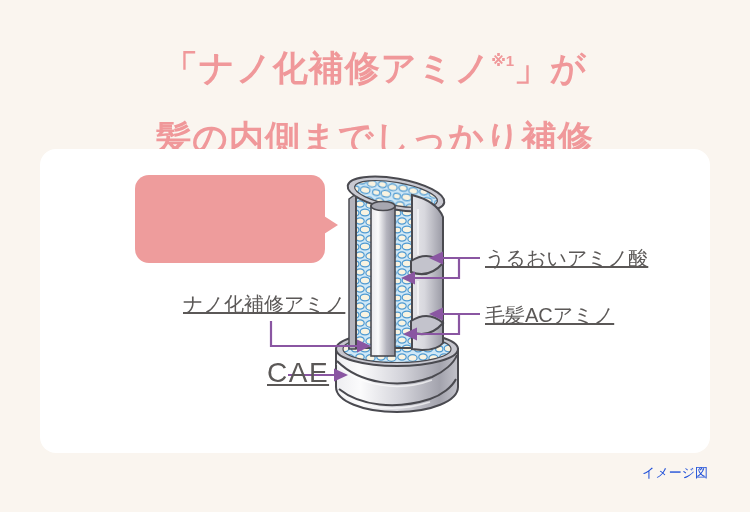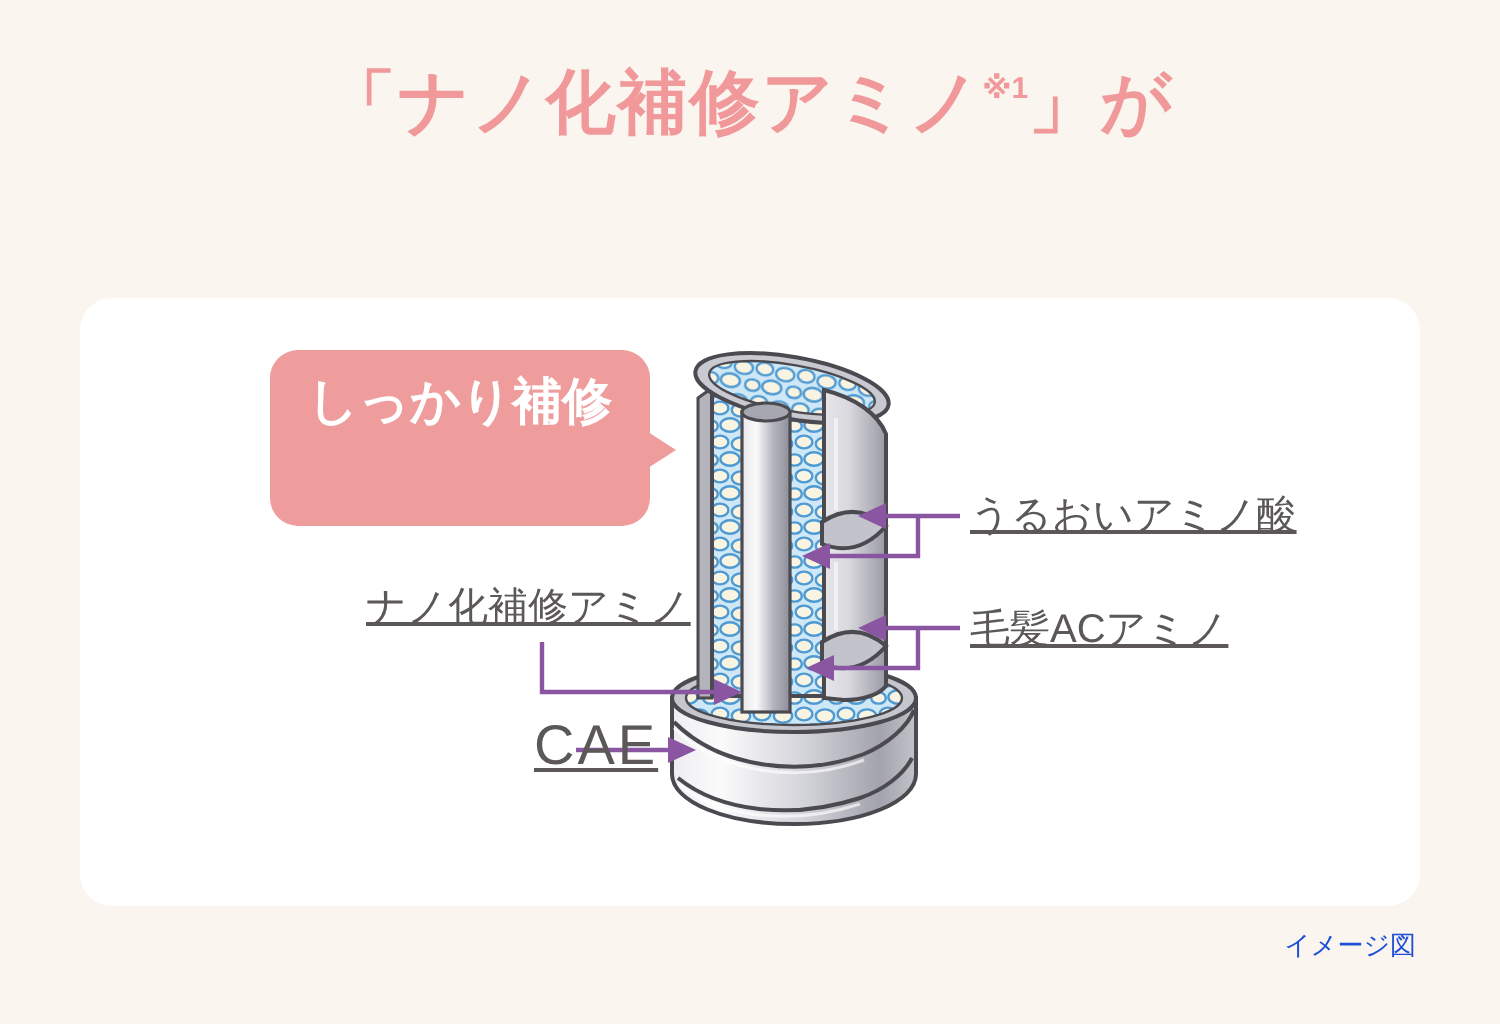--- a/index.html
+++ b/index.html
@@ -11,7 +11,7 @@
   .title{
     position:absolute;left:0;top:26px;width:750px;
     text-align:center;color:#f0989a;font-weight:bold;
-    font-size:35px;line-height:37px;letter-spacing:1px;
+    font-size:35px;line-height:70px;letter-spacing:1px;
   }
   .title sup{font-size:15px;vertical-align:14px;letter-spacing:0;}
   .card{

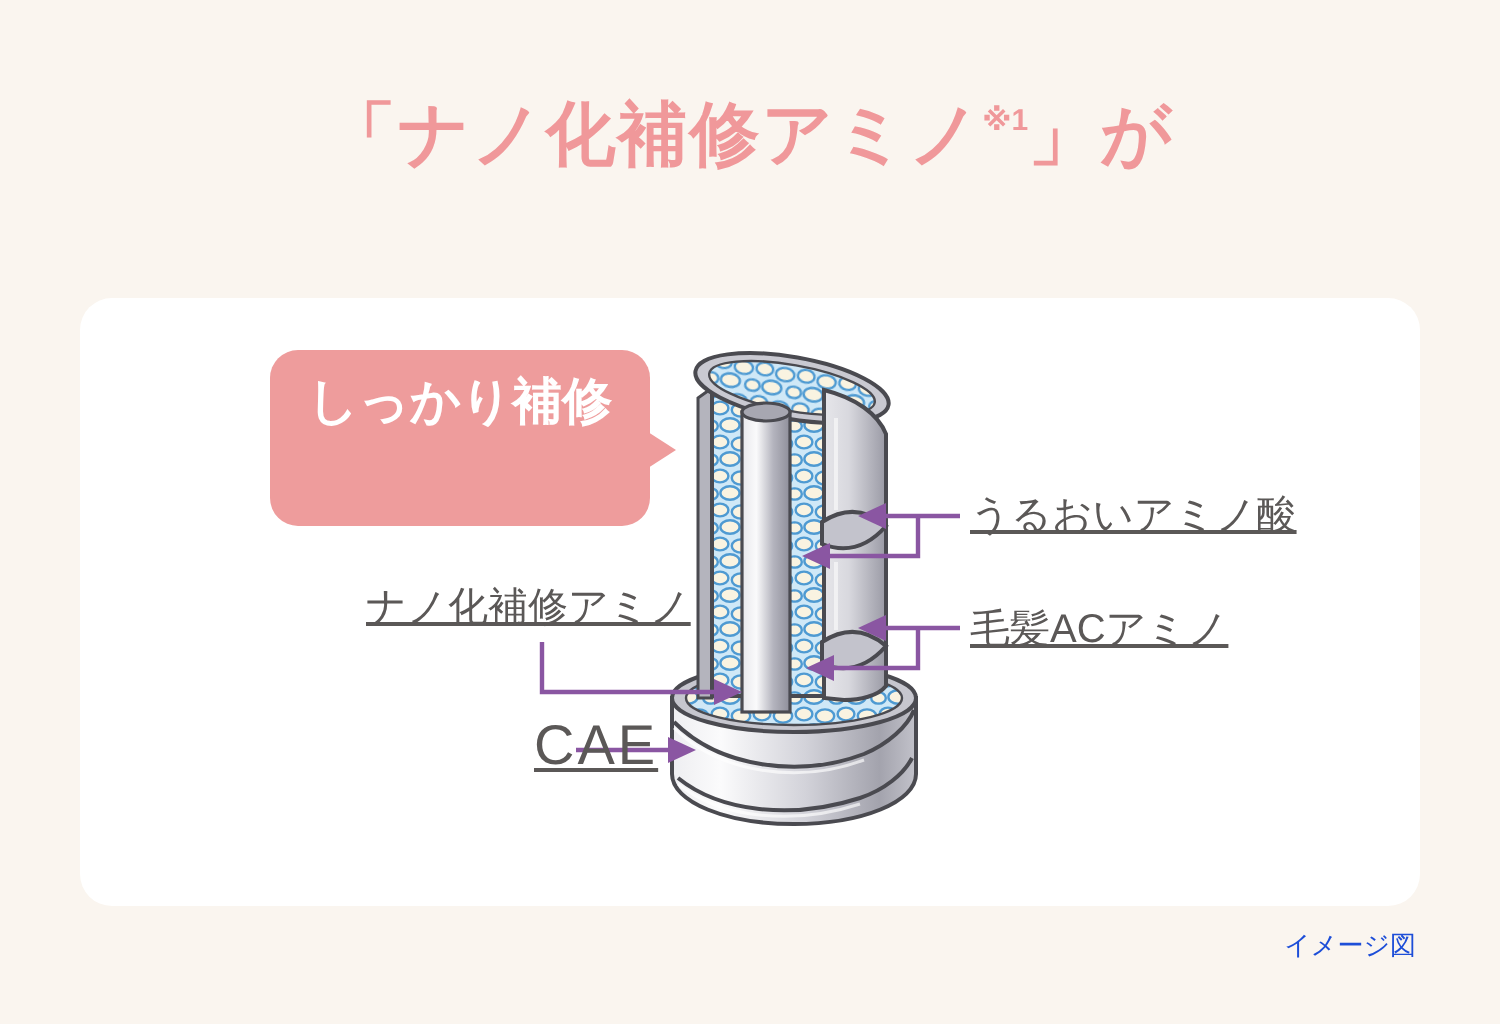--- a/index.html
+++ b/index.html
@@ -47,6 +47,7 @@
 
 <div class="title">
   <div><span>「ナノ化補修アミノ</span><sup>※1</sup><span>」が</span></div>
+  <div>髪の内側までしっかり補修</div>
 </div>
 
 <div class="card"></div>

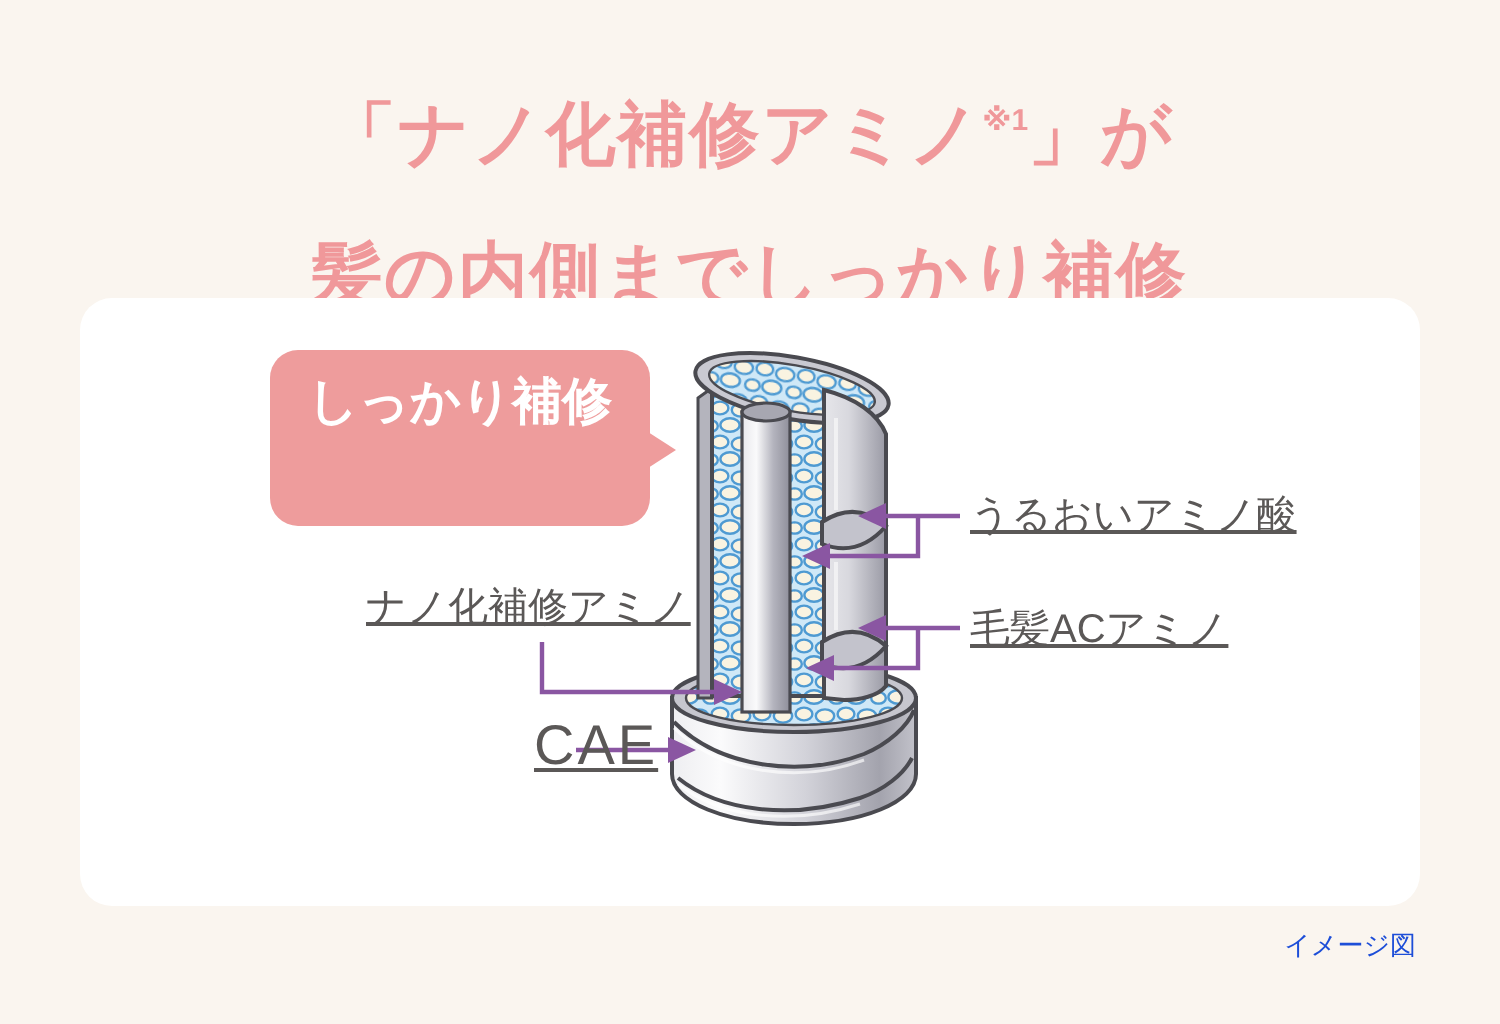--- a/index.html
+++ b/index.html
@@ -144,7 +144,6 @@
 </svg>
 
 <div class="callout">
-  <div>しっかり補修</div>
   <div class="pointer"></div>
 </div>
 

